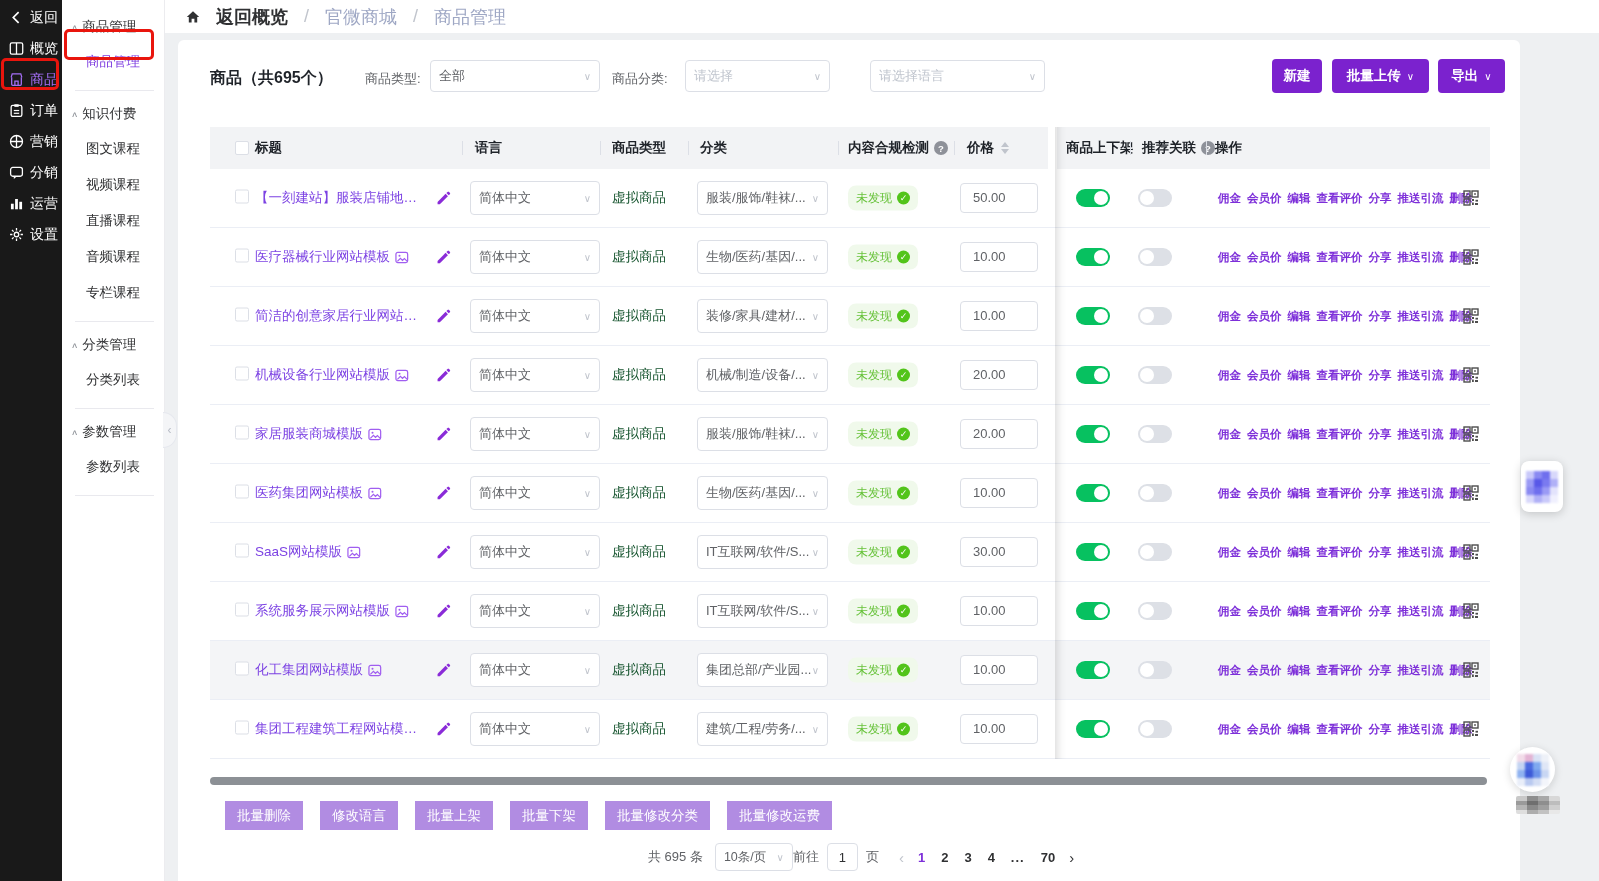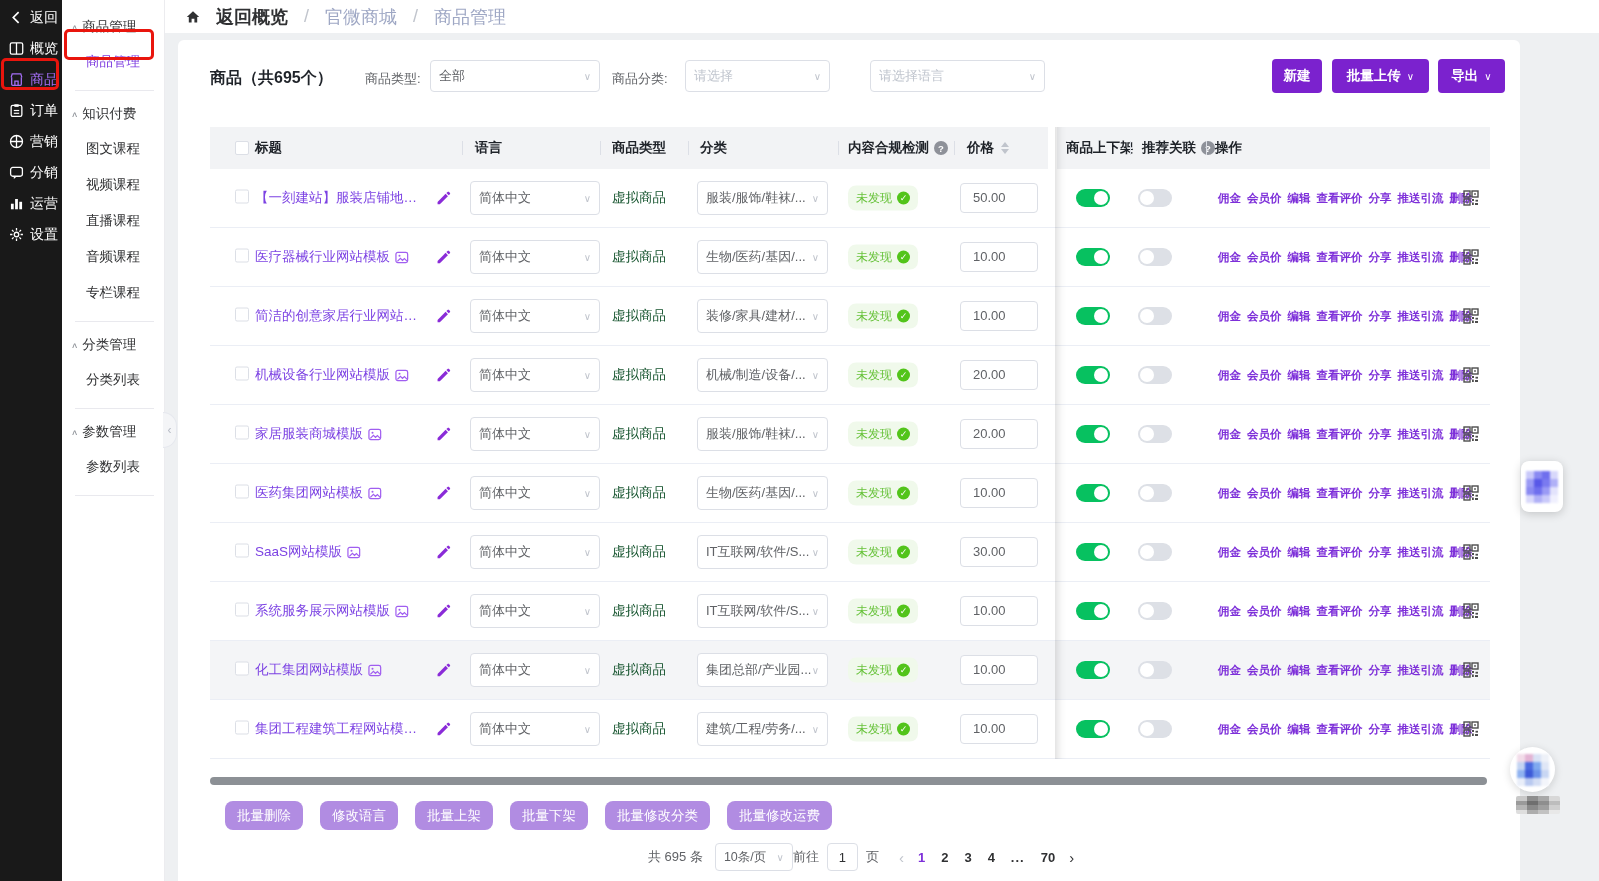--- a/index.html
+++ b/index.html
@@ -98,7 +98,7 @@
   
   .hscrollbar { position:absolute; left:32px; top:737px; width:1277px; height:8px; border-radius:4px; background:#8c9095; cursor:pointer; }
   .batch-row { position:absolute; left:47px; top:761px; display:flex; gap:17px; }
-  .batch-btn { height:29px; padding:0 12px; background:#b18ce2; color:#fff; border:none; border-radius:8px; font-size:13.5px; font-family:inherit; cursor:pointer; }
+  .batch-btn { height:29px; padding:0 12px; background:#b18ce2; color:#fff; border:none; border-radius:0; font-size:13.5px; font-family:inherit; cursor:pointer; }
   .pager { position:absolute; left:470px; top:802px; height:30px; display:flex; align-items:center; font-size:13px; color:#606266; }
   .pg-total { margin-right:12px; }
   .pg-size { width:78px; height:28px; font-size:12.5px; }

